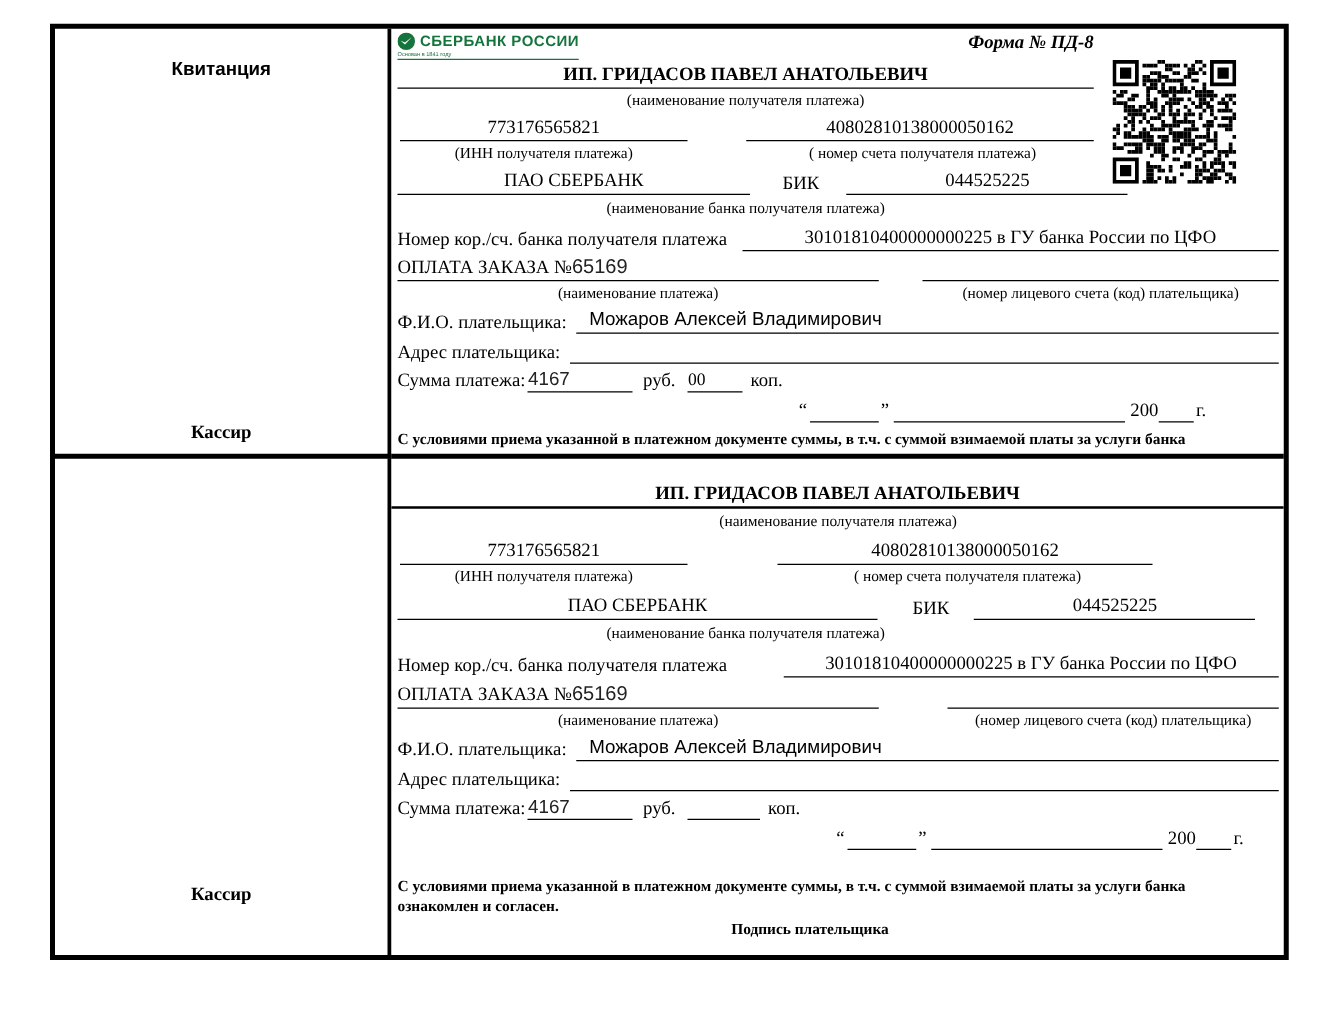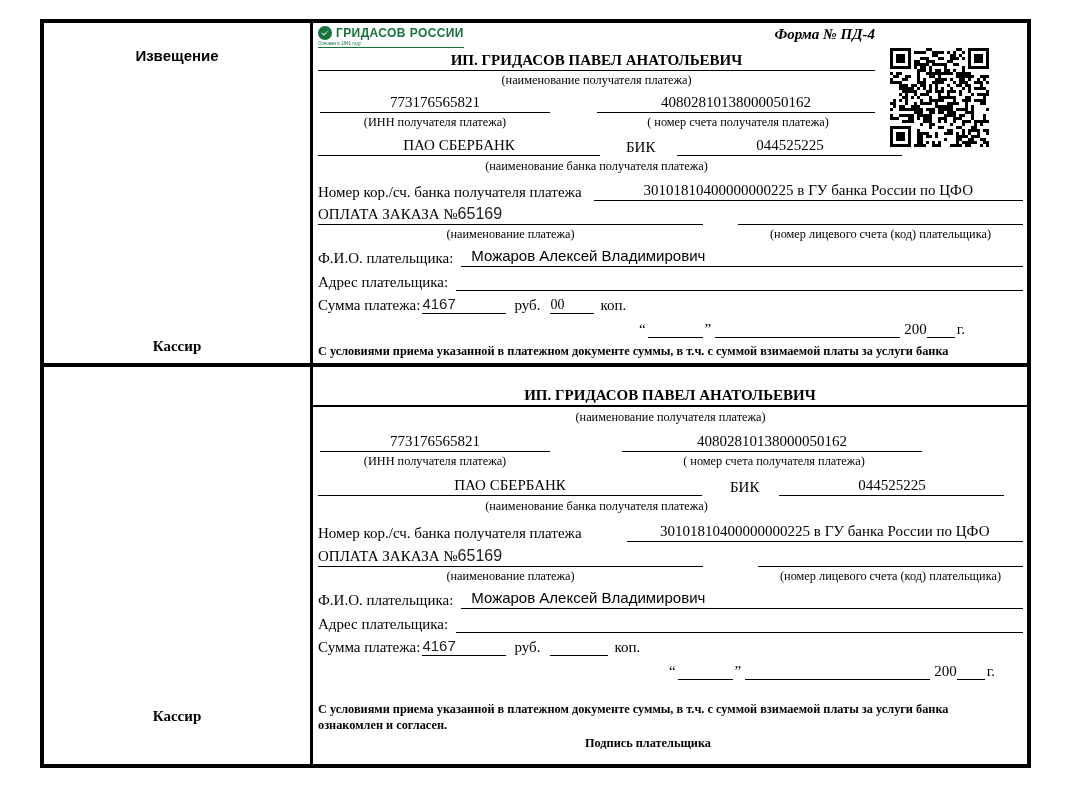--- a/index.html
+++ b/index.html
@@ -135,7 +135,7 @@
               <path d="M2.5 6.5 L6 9.5 L11.5 3.5 L6 8 Z" fill="#ffffff"></path>
             </svg>
           </span>
-          <span class="logo-text">ГРИДАСОВ РОССИИ</span>
+          <span class="logo-text">СБЕРБАНК РОССИИ</span>
         </div>
         <div class="logo-tag">Основан в 1841 году</div>
       </div>

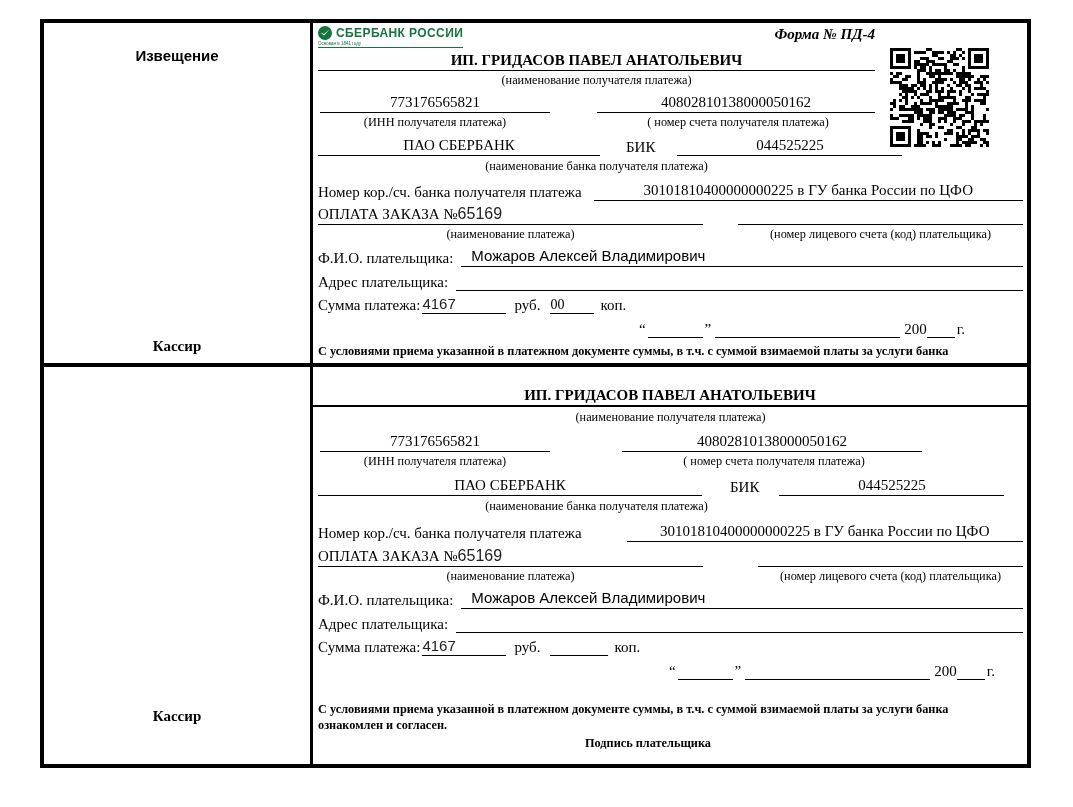--- a/index.html
+++ b/index.html
@@ -139,7 +139,7 @@
         </div>
         <div class="logo-tag">Основан в 1841 году</div>
       </div>
-      <div class="form-title">Форма № ПД-4</div>
+      <div class="form-title">Форма № ПД-8</div>
     </div>
 
     <div class="qr" id="qr1"><svg width="99" height="99" xmlns="http://www.w3.org/2000/svg">

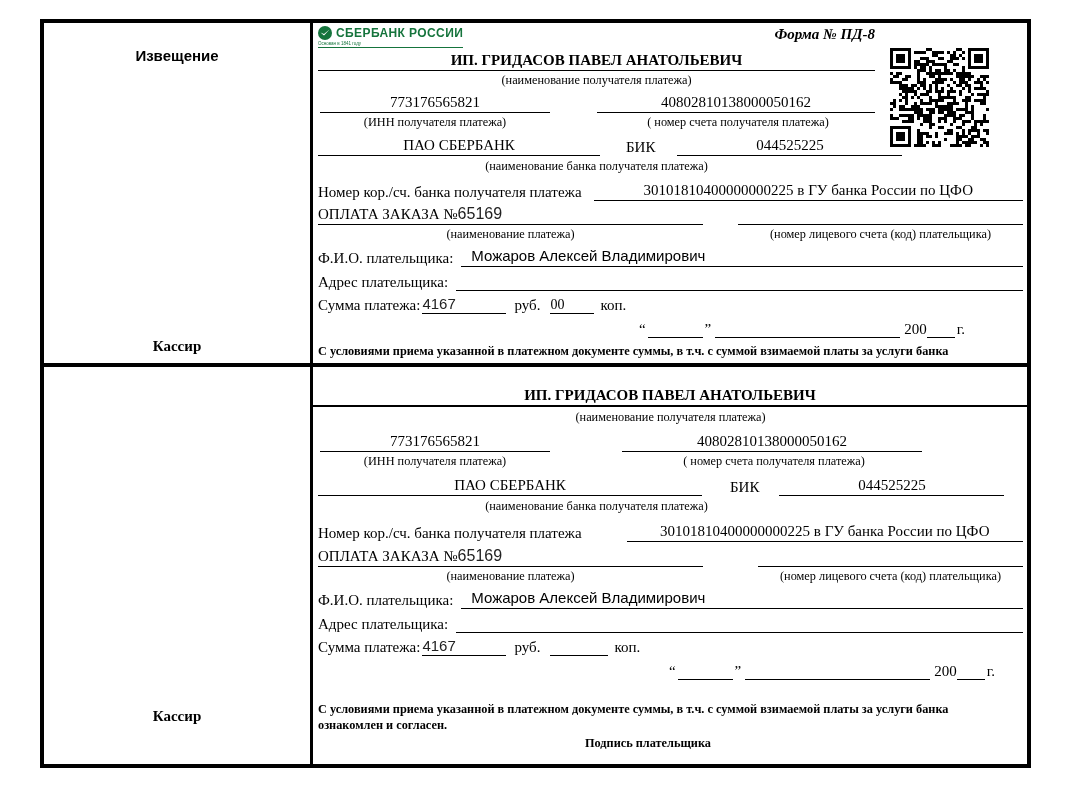--- a/index.html
+++ b/index.html
@@ -120,7 +120,7 @@
 <div class="form-box">
 
   <div class="cell cell-left row1">
-    <div class="stub-label stub-notice">Извещение</div>
+    <div class="stub-label stub-notice">Квитанция</div>
     <div class="stub-label stub-cashier-1">Кассир</div>
   </div>
 

